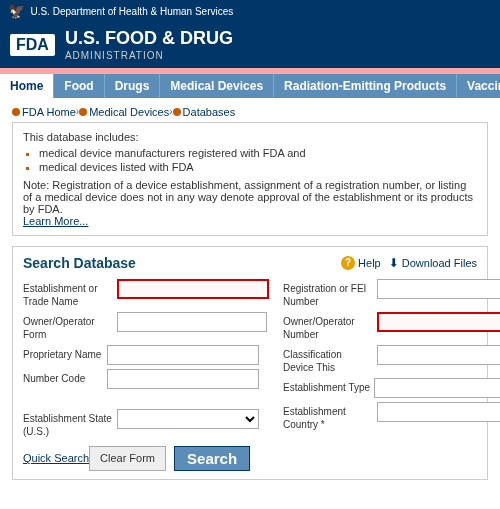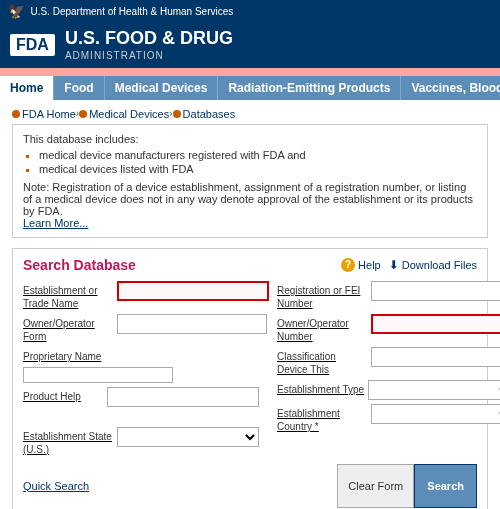--- a/index.html
+++ b/index.html
@@ -44,7 +44,7 @@
     .nav-bar {
       background: #5b8db8;
       display: flex;
-      border-top: 8px solid #fca5a5;
+      border-top: 6px solid #fca5a5;
     }
     .nav-item {
       color: #fff;

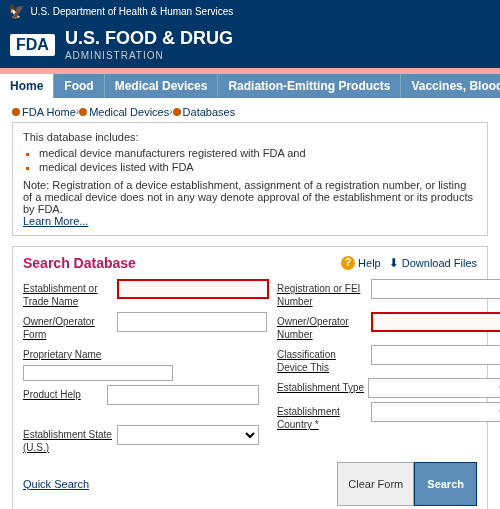--- a/index.html
+++ b/index.html
@@ -244,6 +244,7 @@
 <div class="nav-bar">
   <div class="nav-item active">Home</div>
   <div class="nav-item">Food</div>
+  <div class="nav-item">Drugs</div>
   <div class="nav-item">Medical Devices</div>
   <div class="nav-item">Radiation-Emitting Products</div>
   <div class="nav-item">Vaccines, Blood &amp; Biologics</div>

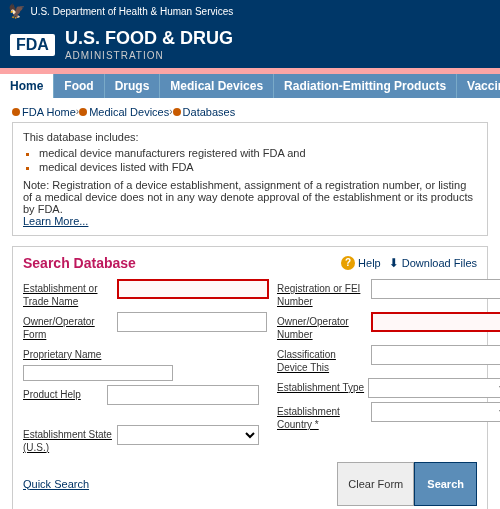--- a/index.html
+++ b/index.html
@@ -119,7 +119,7 @@
     .search-title {
       font-size: 14px;
       font-weight: bold;
-      color: #be185d;
+      color: #0c4a6e;
     }
     .search-tools {
       display: flex;

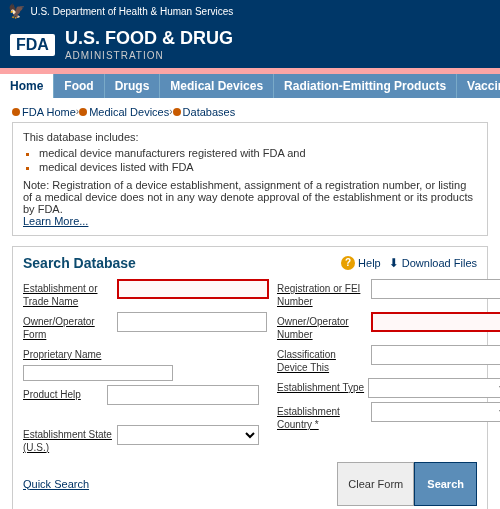--- a/index.html
+++ b/index.html
@@ -155,8 +155,7 @@
     .form-grid {
       display: grid;
       grid-template-columns: 1fr 1fr;
-      gap: 5px 18px;
-      text-decoration: underline;
+      gap: 5px 24px;
     }
     .form-row {
       display: flex;

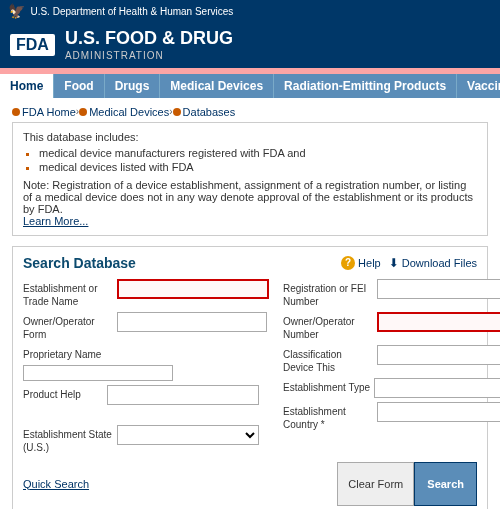--- a/index.html
+++ b/index.html
@@ -303,7 +303,7 @@
           <input class="form-input" type="text" style="">
         </div>
 
-        <div class="form-row" style="margin-top:4px;flex-direction:column;">
+        <div class="form-row" style="margin-top:4px;">
           <div class="form-label">Proprietary Name</div>
           <input class="form-input" type="text" style="">
         </div>

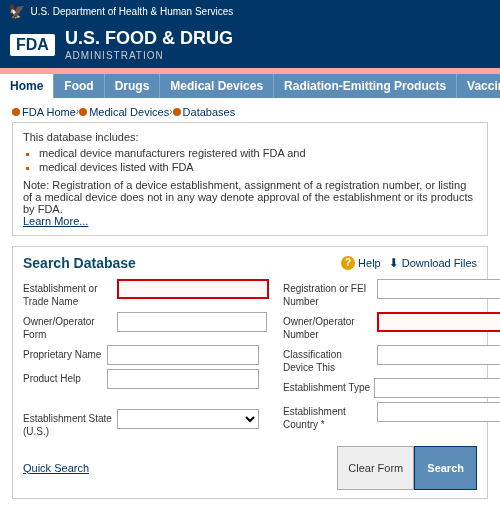--- a/index.html
+++ b/index.html
@@ -309,7 +309,7 @@
         </div>
 
         <div class="form-row" style="margin-top:4px;">
-          <div class="form-label">Product Help</div>
+          <div class="form-label">Number Code</div>
           <input class="form-input" type="text" style="">
         </div>
 

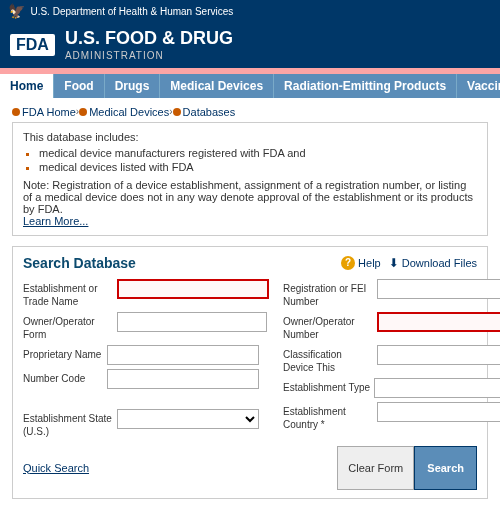--- a/index.html
+++ b/index.html
@@ -193,7 +193,7 @@
     
     .action-row {
       display: flex;
-      justify-content: space-between;
+      justify-content: flex-start;
       align-items: center;
       margin-top: 8px;
     }

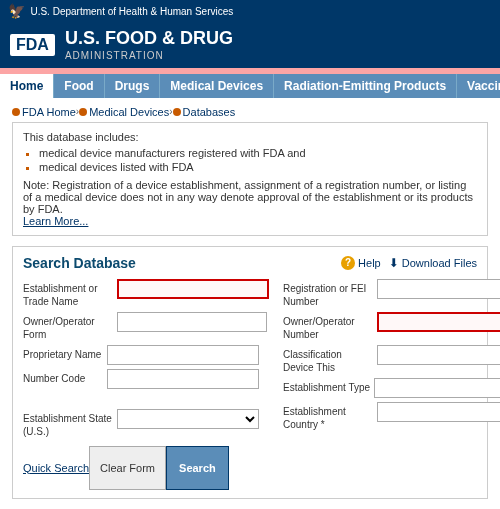--- a/index.html
+++ b/index.html
@@ -205,6 +205,7 @@
     }
     .action-buttons {
       display: flex;
+      gap: 8px;
     }
     .btn-clear {
       background: #eee;

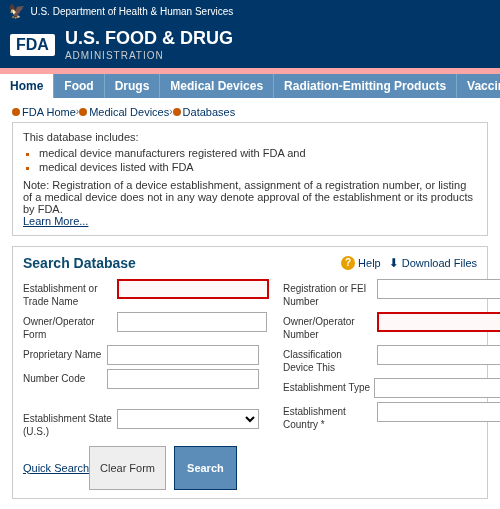--- a/index.html
+++ b/index.html
@@ -218,8 +218,8 @@
     .btn-search {
       background: #5b8db8;
       border: 1px solid #003768;
-      padding: 15px 12px;
-      font-size: 11px;
+      padding: 3px 12px;
+      font-size: 15px;
       cursor: pointer;
       color: #fff;
       font-weight: bold;

